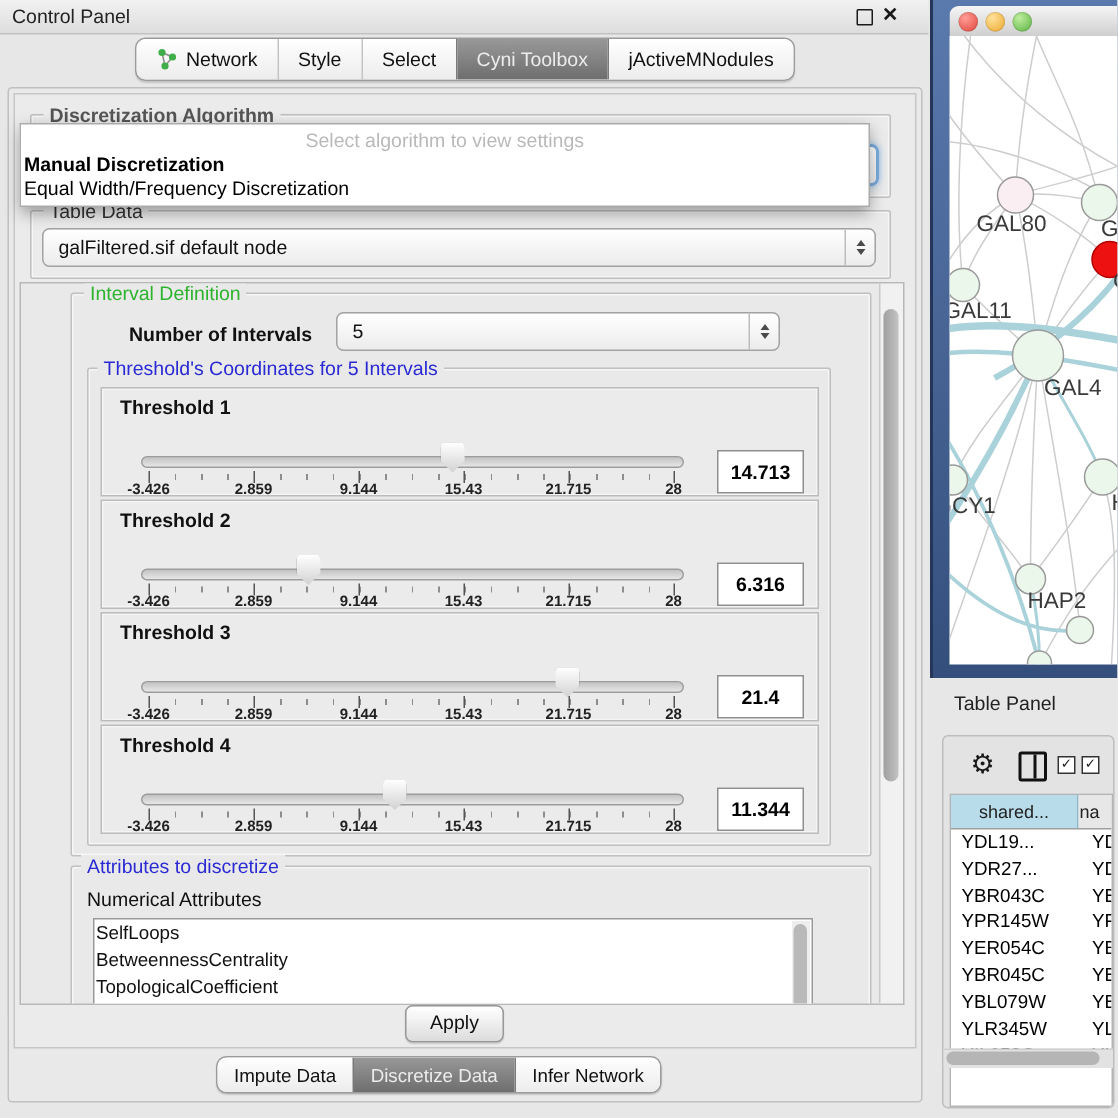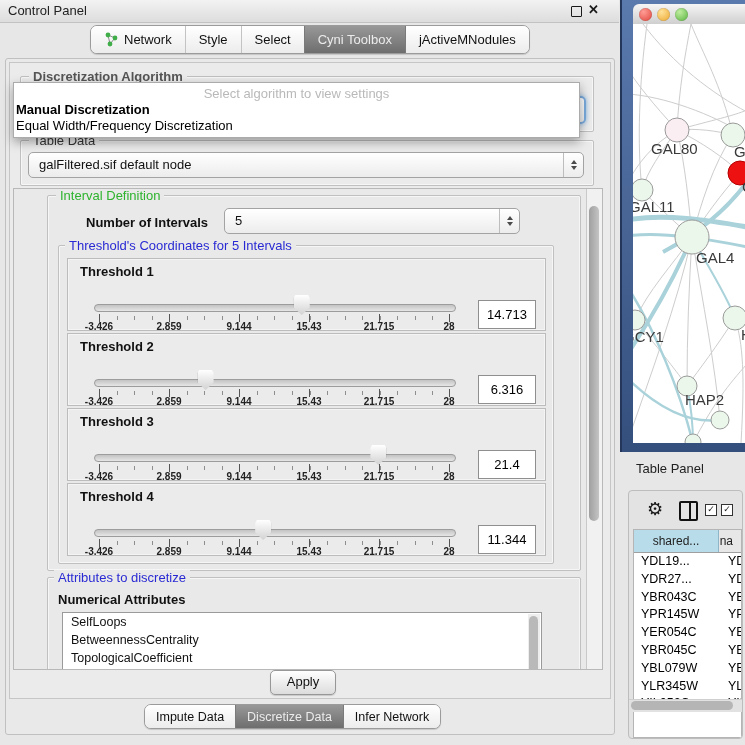--- a/index.html
+++ b/index.html
@@ -60,7 +60,7 @@
   .majors i{position:absolute;top:0;width:1px;height:8px;background:#555;}
   .tlabels{position:absolute;left:31px;top:62px;width:350px;height:12px;}
   .tlabels span{position:absolute;transform:translateX(-50%);font-size:10px;font-weight:bold;color:#222;white-space:nowrap;}
-  .vbox{position:absolute;left:410px;top:41px;width:56px;height:27px;background:#fff;border:1px solid #8f8f8f;font-size:13px;color:#000;text-align:center;line-height:27px;}
+  .vbox{position:absolute;left:410px;top:41px;width:56px;height:27px;background:#fff;border:1px solid #8f8f8f;font-size:13px;color:#000;text-align:center;line-height:27px;font-weight:bold;}
 
   
   .alist{position:absolute;background:#fff;border:1px solid #9a9a9a;}

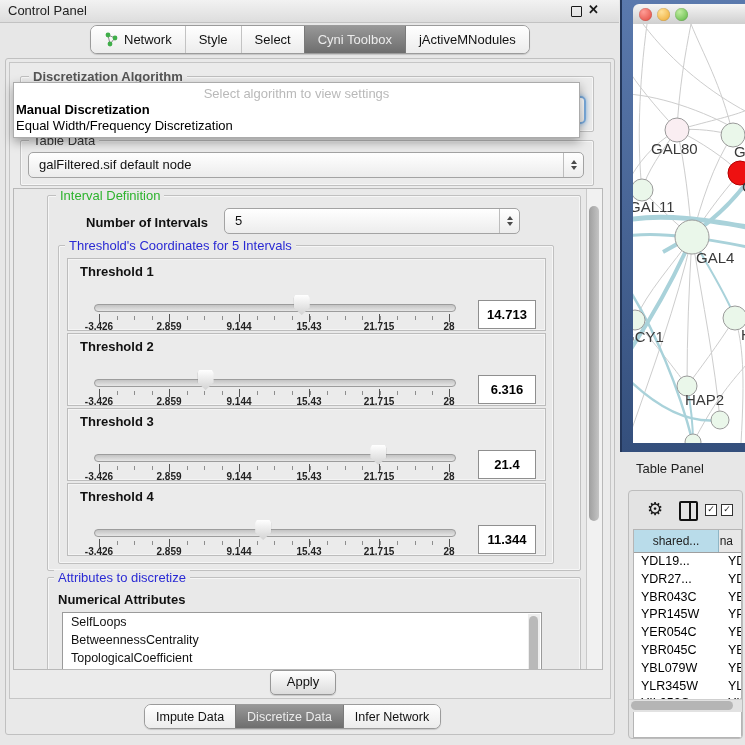--- a/index.html
+++ b/index.html
@@ -287,7 +287,7 @@
 
     <div class="grp" style="position:absolute;left:33px;top:388px;width:532px;height:140px;">
       <span class="grp-label" style="left:6px;background:#e9e9e9;color:#2a2ad4;">Attributes to discretize</span>
-      <div style="position:absolute;left:10px;top:14px;font-size:13px;font-weight:bold;color:#111;">Numerical Attributes</div>
+      <div style="position:absolute;left:10px;top:14px;font-size:13px;font-weight:normal;color:#111;">Numerical Attributes</div>
       <div class="alist" style="left:14px;top:34px;width:478px;height:100px;">
         <div class="li">SelfLoops</div>
         <div class="li">BetweennessCentrality</div>

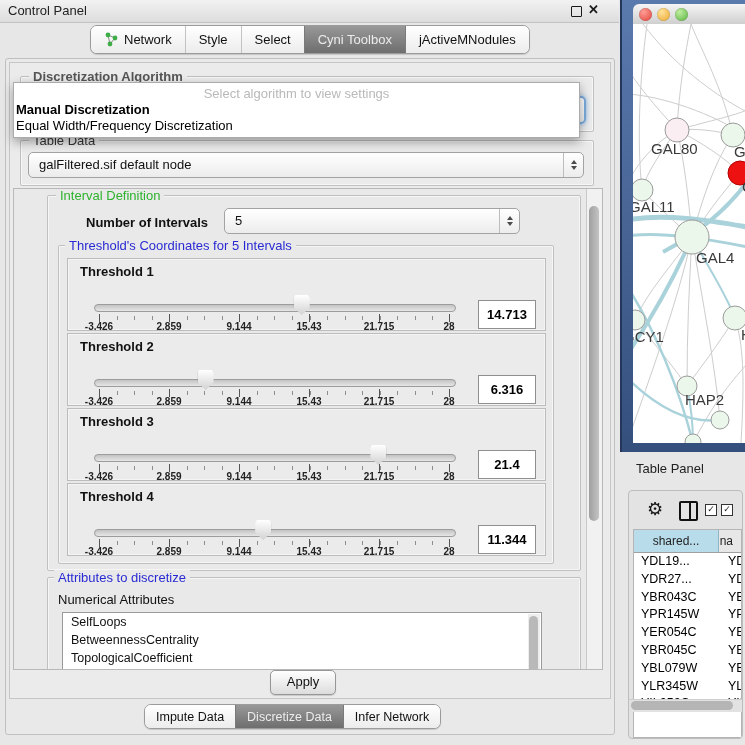--- a/index.html
+++ b/index.html
@@ -64,7 +64,7 @@
 
   
   .alist{position:absolute;background:#fff;border:1px solid #9a9a9a;}
-  .alist .li{height:18px;line-height:18px;padding-left:8px;font-size:12.5px;color:#111;}
+  .alist .li{height:18px;line-height:18px;padding-left:1px;font-size:12.5px;color:#111;}
   .alist .sb{position:absolute;top:1px;right:1px;width:12px;height:66px;background:#eee;}
   .alist .sb i{position:absolute;left:1px;top:2px;width:9px;height:60px;border-radius:5px;background:#b9b9b9;}
 

